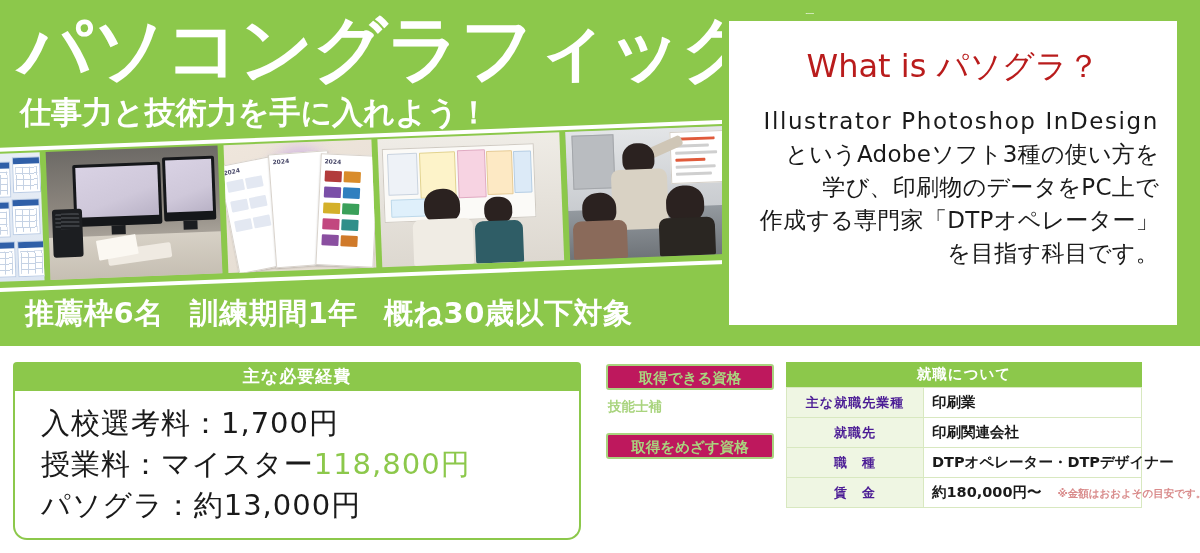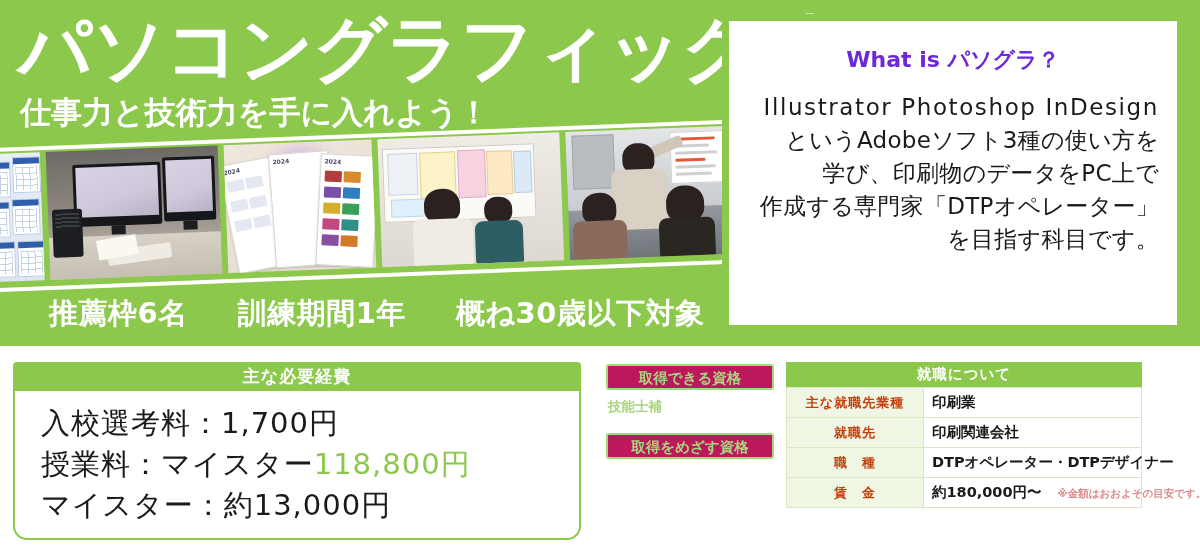--- a/index.html
+++ b/index.html
@@ -114,7 +114,7 @@
     padding:24px 18px 14px 18px;
   }
   .whatis-title{
-    font-size:22px;font-weight:bold;color:#6d28d9;text-align:center;
+    font-size:32px;font-weight:normal;color:#b91c1c;text-align:center;
     letter-spacing:0px;margin:0 0 16px 0;white-space:nowrap;
   }
   .whatis-body{

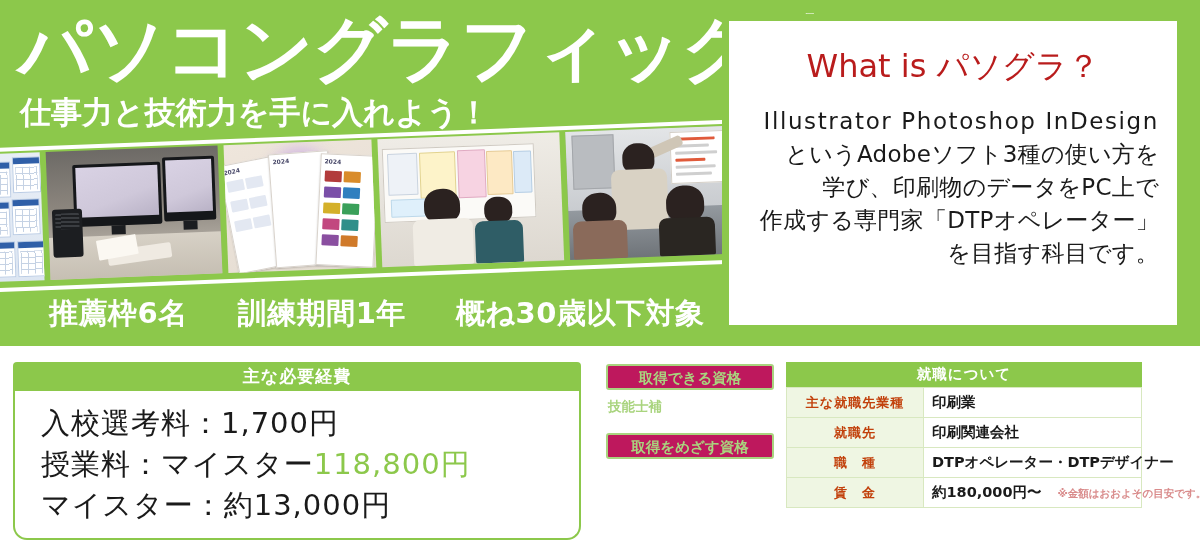--- a/index.html
+++ b/index.html
@@ -30,7 +30,7 @@
     font-size:29px;line-height:34px;font-weight:bold;color:#ffffff;
     white-space:nowrap;letter-spacing:0.5px;
   }
-  .stats span{margin-right:26px;margin-left:24px;}
+  .stats span{margin-right:26px;}
   .stats span:last-child{margin-right:0;}
 
   

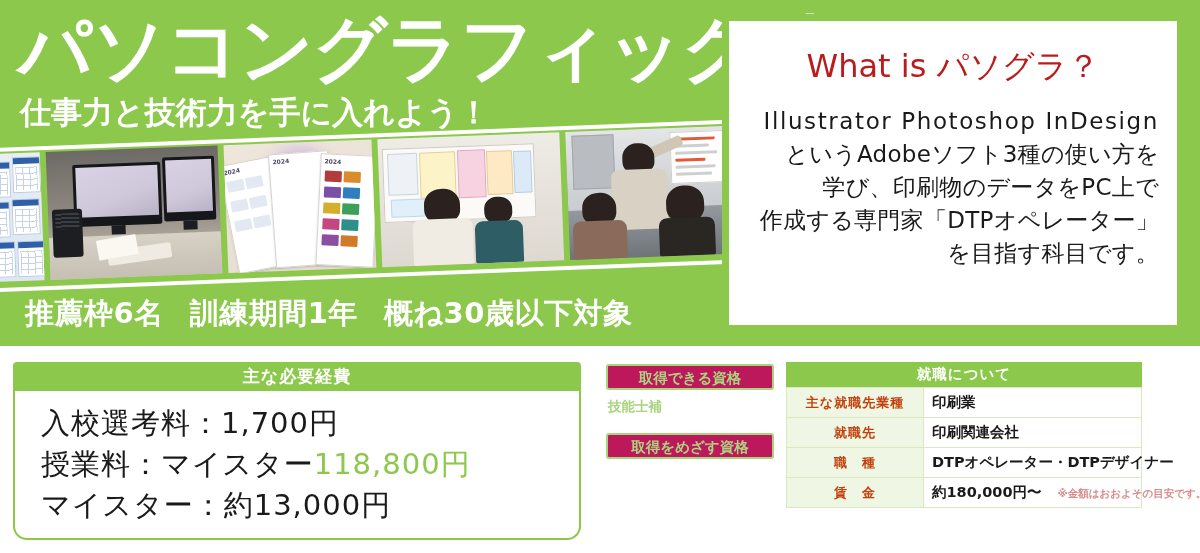--- a/index.html
+++ b/index.html
@@ -169,7 +169,7 @@
     border:1px solid #D8E8C0;height:29px;padding:0 8px;vertical-align:middle;
   }
   .job-table td.k{
-    width:120px;background:#EFF6E3;color:#c2410c;font-weight:bold;
+    width:120px;background:#EFF6E3;color:#4c1d95;font-weight:bold;
     font-size:13px;text-align:center;letter-spacing:1px;
   }
   .job-table td.v{

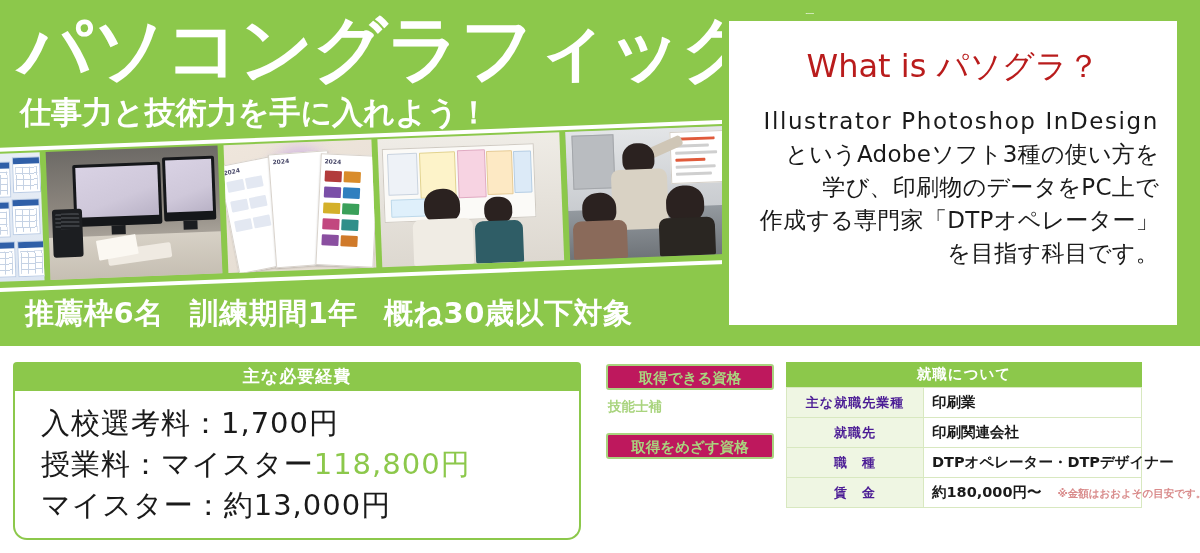--- a/index.html
+++ b/index.html
@@ -340,7 +340,7 @@
         <span>授業料：マイスター</span><span class="hl">118,800円</span>
       </div>
       <div class="cost-line">
-        <span>マイスター：約13,000円</span>
+        <span>パソグラ：約13,000円</span>
       </div>
     </div>
   </div>

